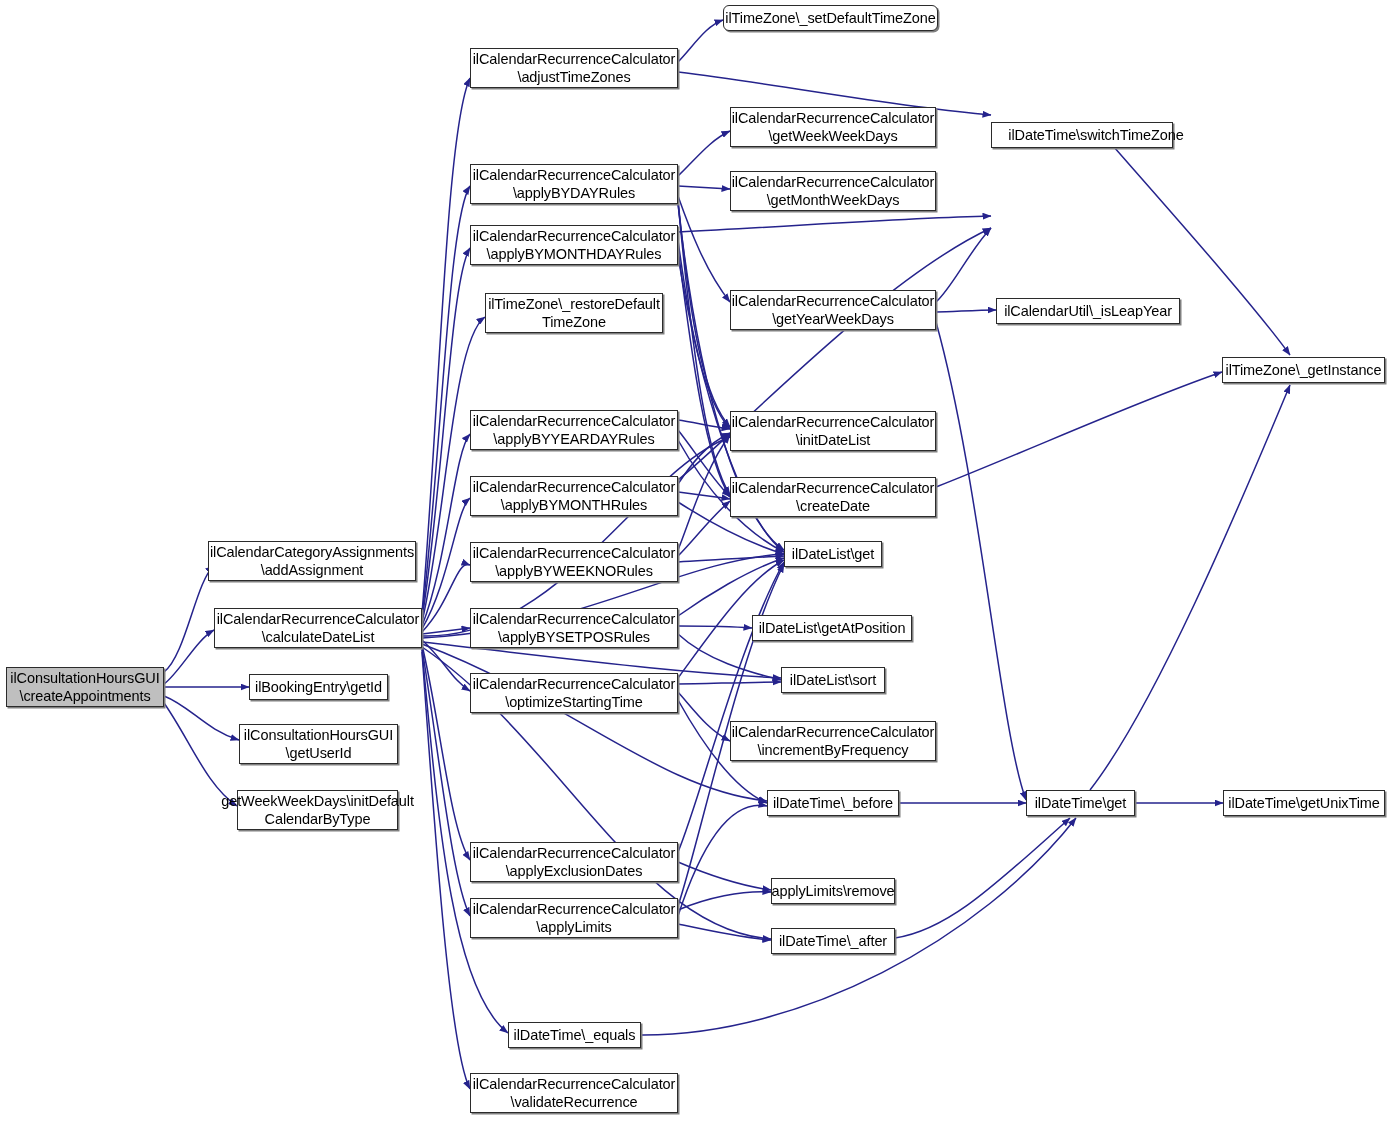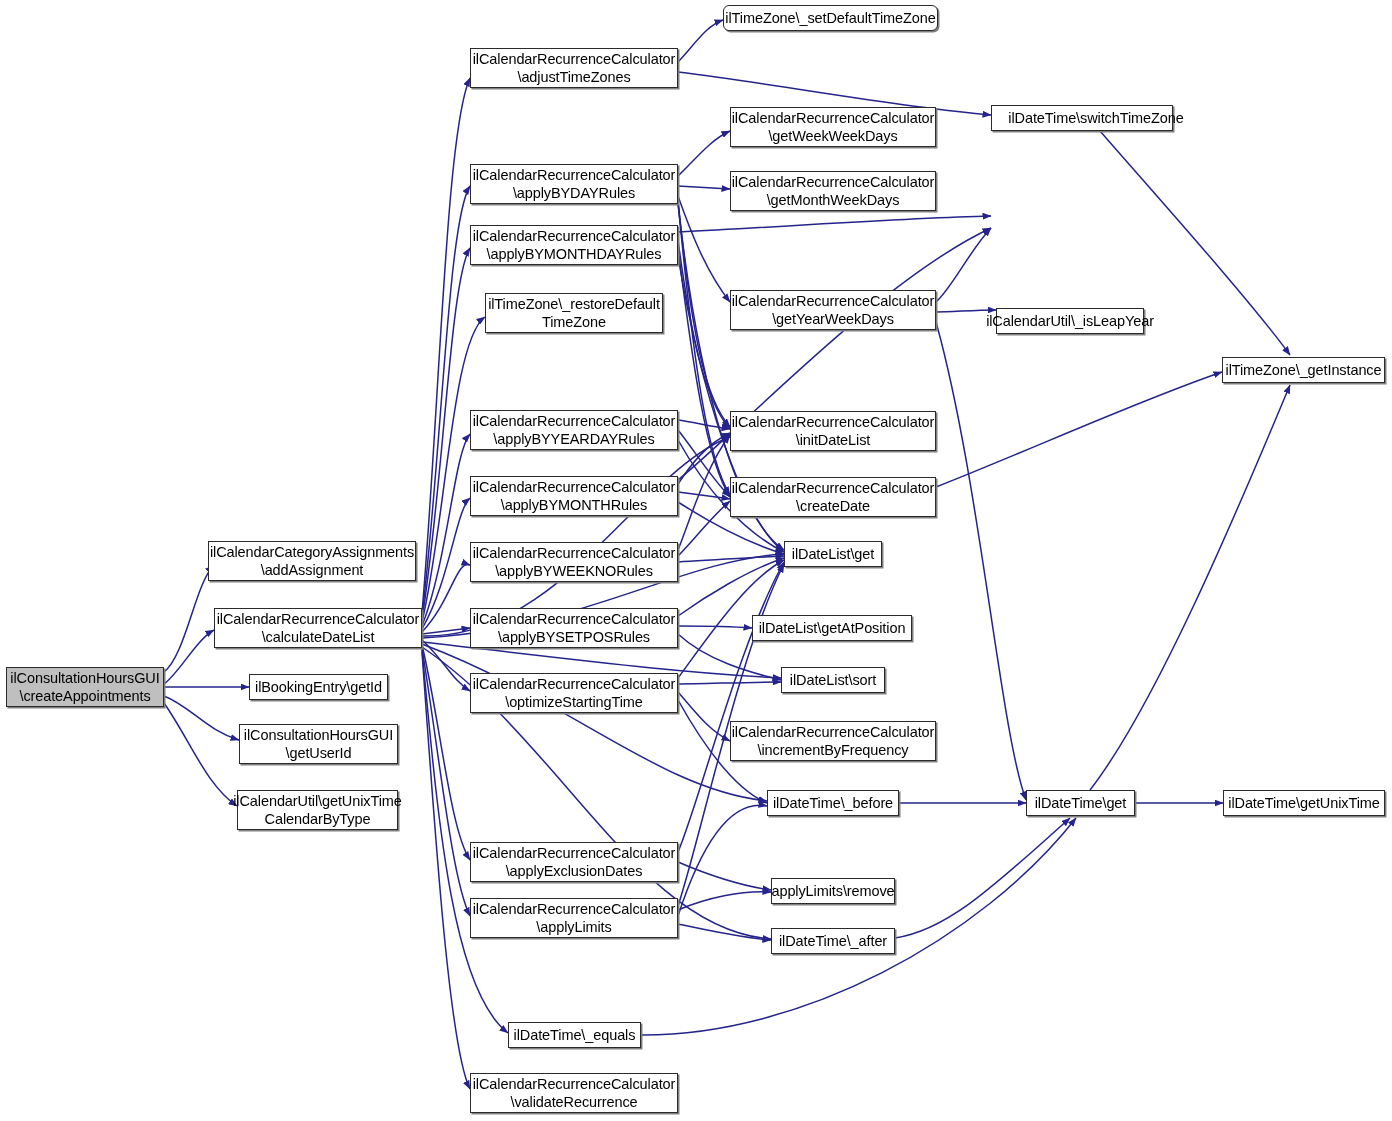--- a/index.html
+++ b/index.html
@@ -208,7 +208,7 @@
   <div class="node shadow" style="left:767px; top:790px; width:132px; height:26px;"><span class="node-label">ilDateTime\_before</span></div>
   <div class="node shadow" style="left:771px; top:878px; width:124px; height:26px;"><span class="node-label">applyLimits\remove</span></div>
   <div class="node shadow" style="left:771px; top:928px; width:124px; height:26px;"><span class="node-label">ilDateTime\_after</span></div>
-  <div class="node shadow" style="left:991px; top:105px; width:182px; height:26px;padding-left:28px;"><span class="node-label">ilDateTime\switchTimeZone</span></div>
+  <div class="node shadow" style="left:991px; top:122px; width:182px; height:26px;padding-left:28px;"><span class="node-label">ilDateTime\switchTimeZone</span></div>
   <div class="node shadow" style="left:996px; top:308px; width:148px; height:26px;"><span class="node-label">ilCalendarUtil\_isLeapYear</span></div>
   <div class="node shadow" style="left:1222px; top:357px; width:163px; height:26px;"><span class="node-label">ilTimeZone\_getInstance</span></div>
   <div class="node shadow" style="left:1026px; top:790px; width:109px; height:26px;"><span class="node-label">ilDateTime\get</span></div>

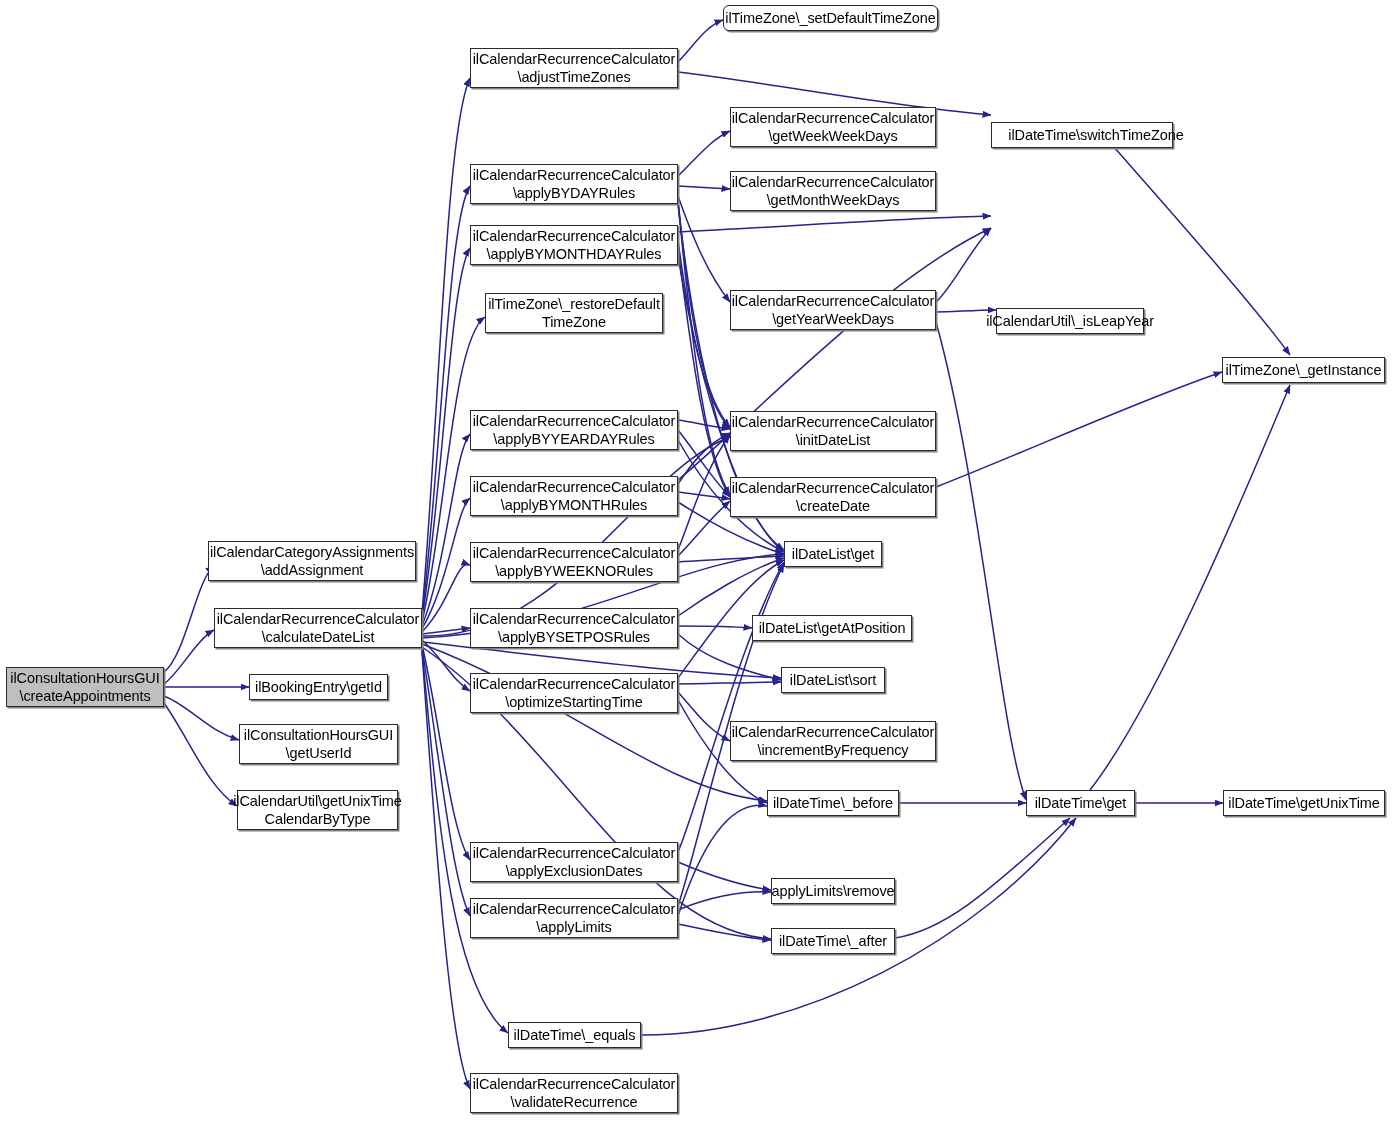--- a/index.html
+++ b/index.html
@@ -209,7 +209,7 @@
   <div class="node shadow" style="left:771px; top:878px; width:124px; height:26px;"><span class="node-label">applyLimits\remove</span></div>
   <div class="node shadow" style="left:771px; top:928px; width:124px; height:26px;"><span class="node-label">ilDateTime\_after</span></div>
   <div class="node shadow" style="left:991px; top:122px; width:182px; height:26px;padding-left:28px;"><span class="node-label">ilDateTime\switchTimeZone</span></div>
-  <div class="node shadow" style="left:996px; top:308px; width:148px; height:26px;"><span class="node-label">ilCalendarUtil\_isLeapYear</span></div>
+  <div class="node shadow" style="left:996px; top:298px; width:184px; height:26px;"><span class="node-label">ilCalendarUtil\_isLeapYear</span></div>
   <div class="node shadow" style="left:1222px; top:357px; width:163px; height:26px;"><span class="node-label">ilTimeZone\_getInstance</span></div>
   <div class="node shadow" style="left:1026px; top:790px; width:109px; height:26px;"><span class="node-label">ilDateTime\get</span></div>
   <div class="node shadow" style="left:1223px; top:790px; width:162px; height:26px;"><span class="node-label">ilDateTime\getUnixTime</span></div>

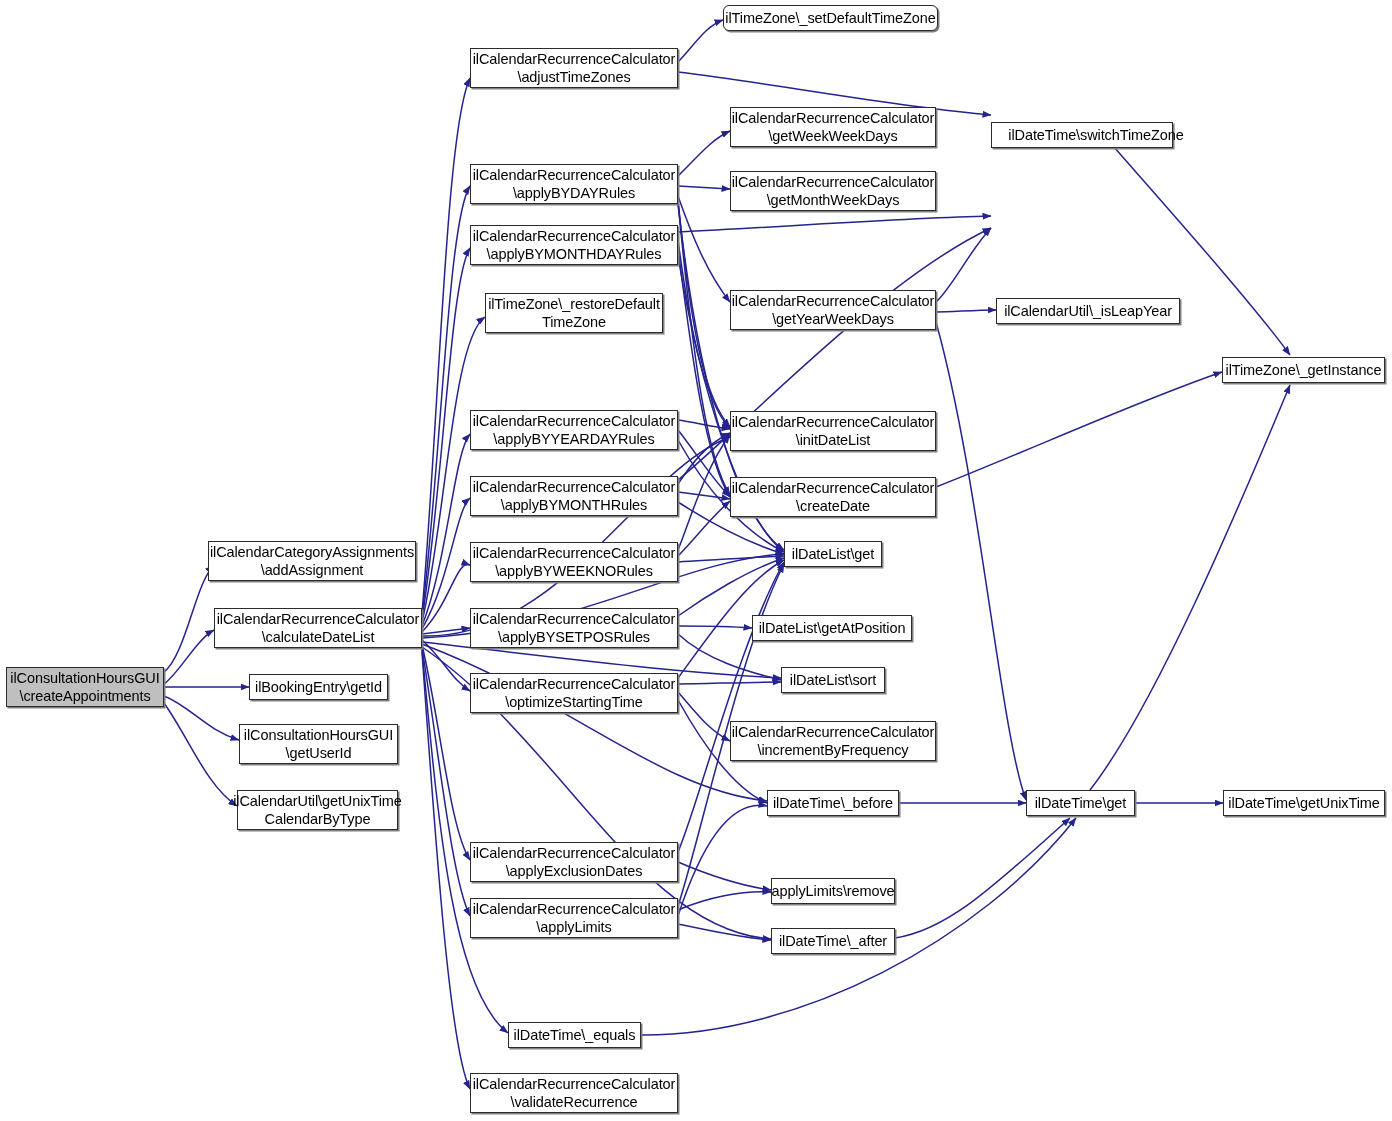--- a/index.html
+++ b/index.html
@@ -162,7 +162,7 @@
   <div class="node shadow" style="left:249px; top:674px; width:139px; height:26px;"><span class="node-label">ilBookingEntry\getId</span></div>
   <div class="node shadow" style="left:239px; top:724px; width:159px; height:40px;"><span class="node-label">ilConsultationHoursGUI
 \getUserId</span></div>
-  <div class="node shadow" style="left:237px; top:790px; width:161px; height:40px;"><span class="node-label">ilCalendarUtil\getUnixTime
+  <div class="node shadow" style="left:237px; top:790px; width:161px; height:40px;"><span class="node-label">getWeekWeekDays\initDefault
 CalendarByType</span></div>
   <div class="node shadow" style="left:470px; top:48px;  width:208px; height:40px;"><span class="node-label">ilCalendarRecurrenceCalculator
 \adjustTimeZones</span></div>

